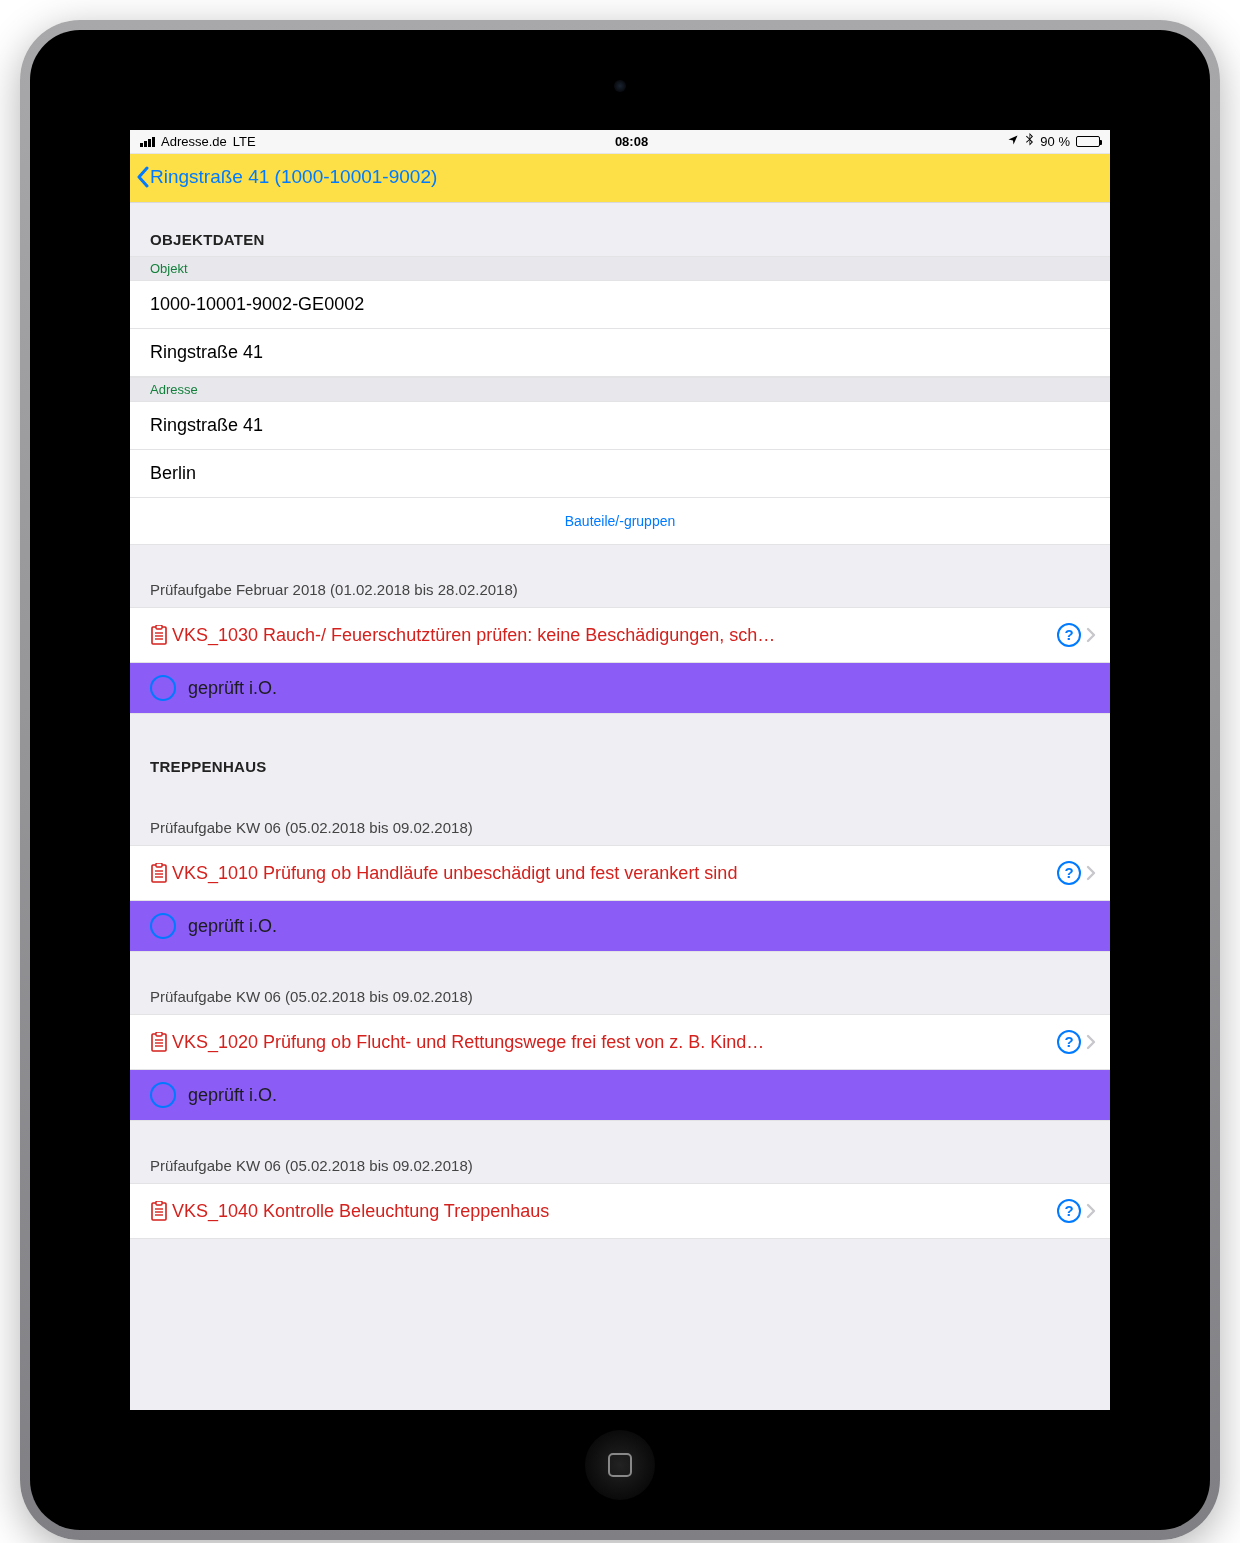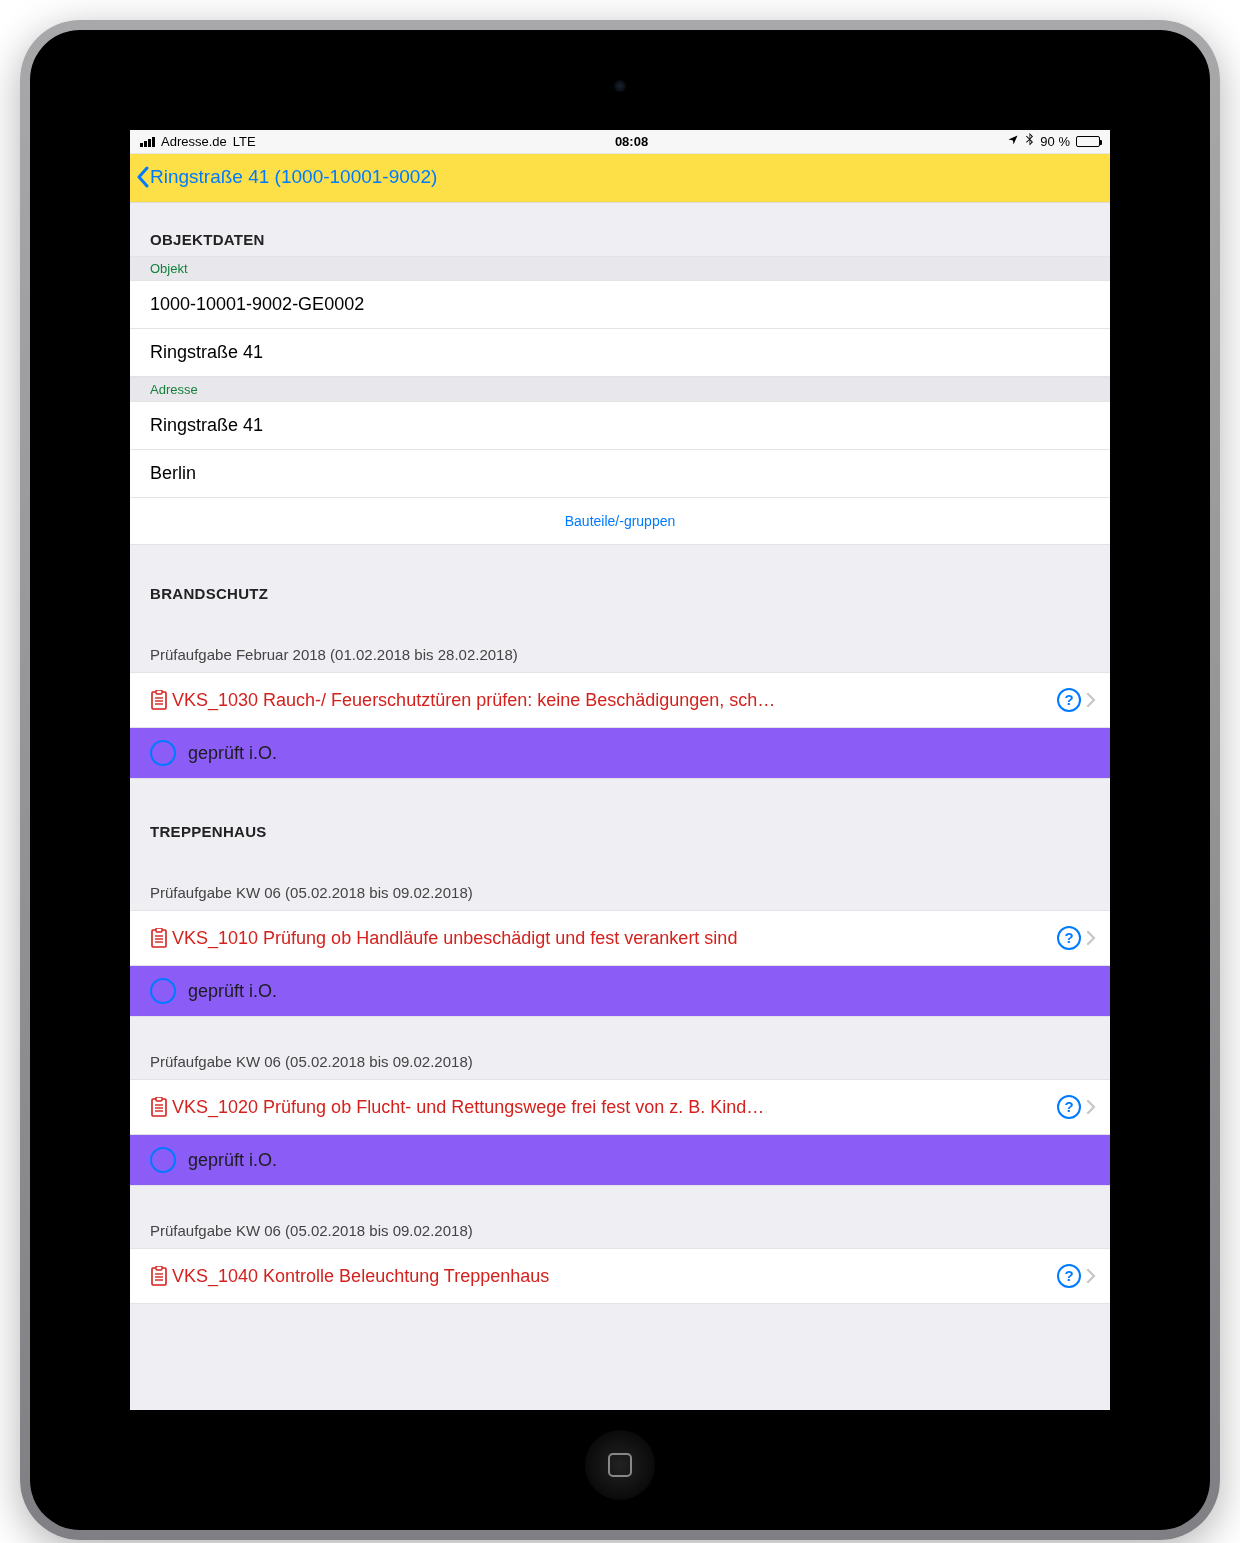--- a/index.html
+++ b/index.html
@@ -205,7 +205,6 @@
           <span>Bauteile/-gruppen</span>
         </div>
 
-        <div class="sect-header" style="padding-top:40px">BRANDSCHUTZ</div>
         <div class="sect-sub">Prüfaufgabe Februar 2018 (01.02.2018 bis 28.02.2018)</div>
 
         <div class="task-cell">

